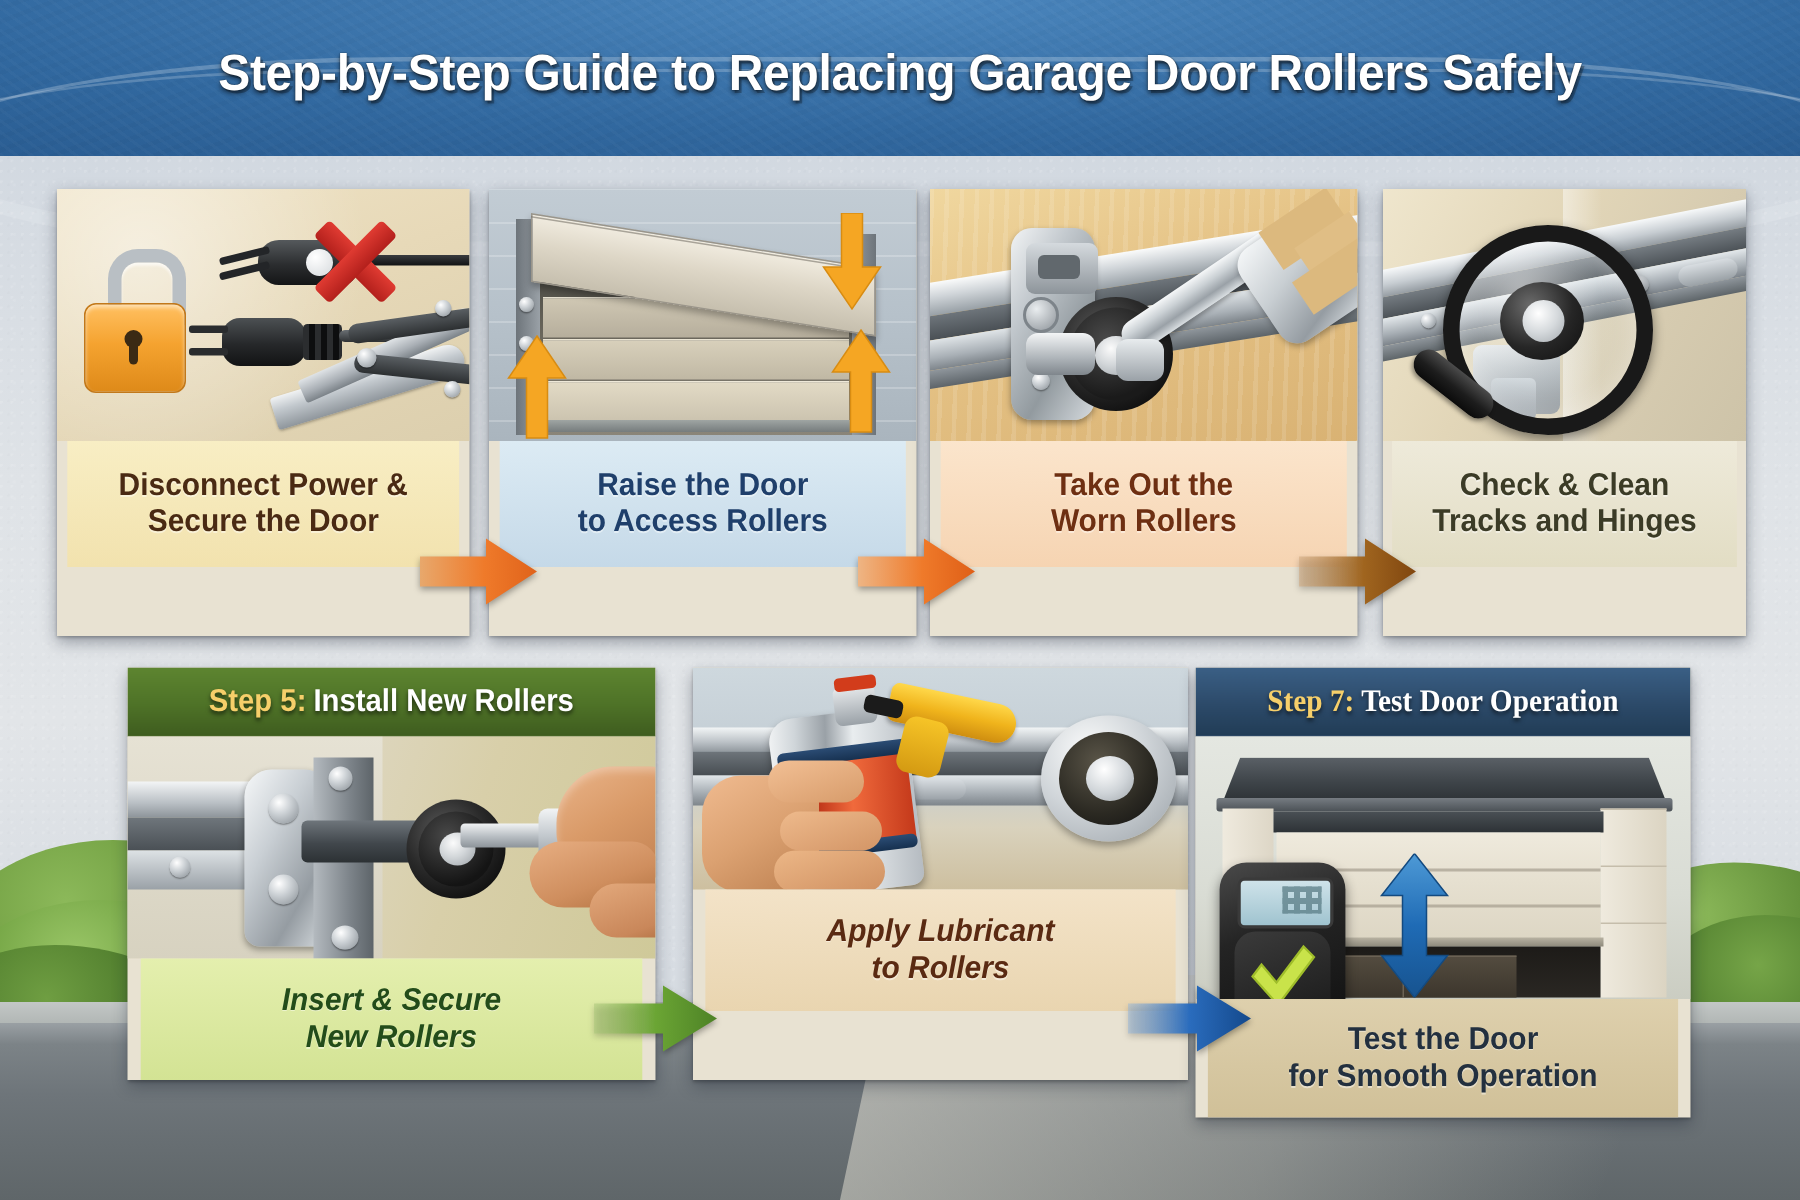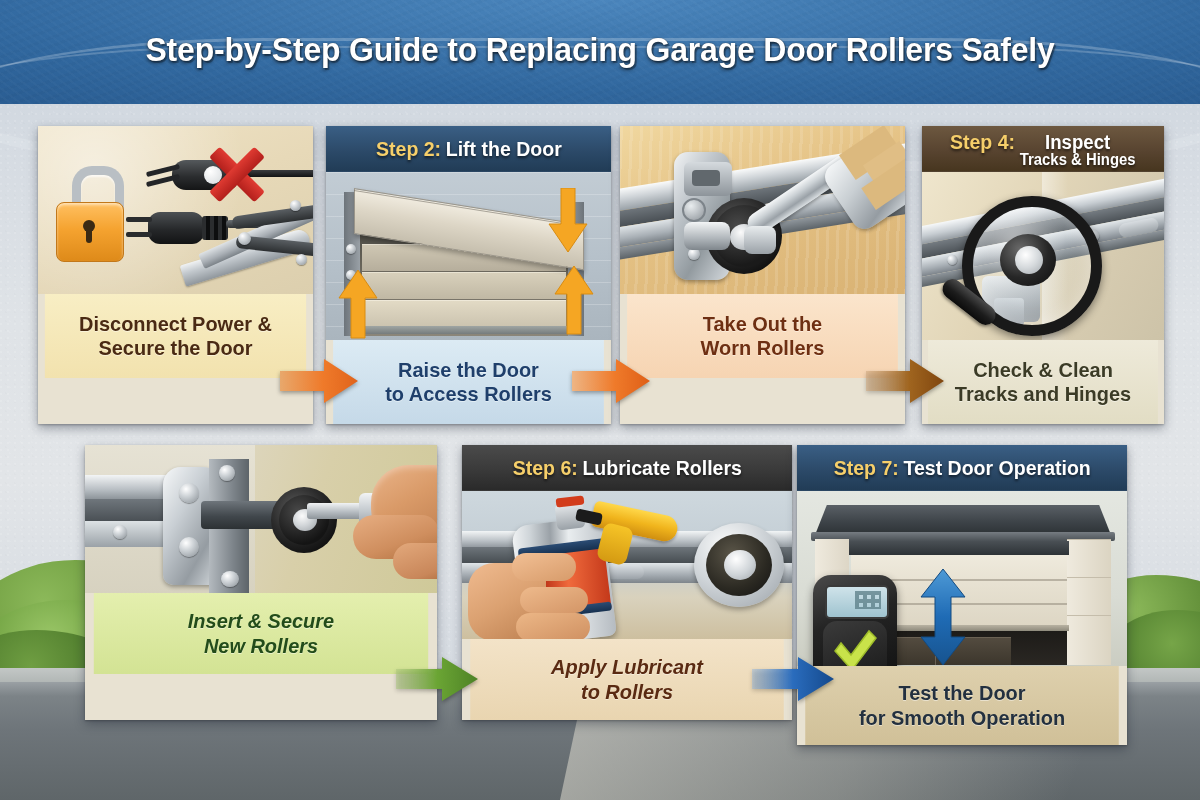--- a/index.html
+++ b/index.html
@@ -223,12 +223,6 @@
   </div>
 
   <div class="card" style="left:326px;top:126px;width:285px;height:298px;">
-    <div class="card-head" style="background:linear-gradient(180deg,#3a5f85 0%,#2c4a69 55%,#213c56 100%);">
-      <div class="htxt">
-        <span class="hnum">Step 2:</span>
-        <span>Lift the Door</span>
-      </div>
-    </div>
     <div class="card-art" style="height:168px;background:linear-gradient(180deg,#c2ccd4 0%,#b6c1ca 50%,#aab5be 100%);">
 
       <div class="abs" style="inset:0;background:repeating-linear-gradient(180deg,rgba(255,255,255,.22) 0 1px,transparent 1px 22px);"></div>

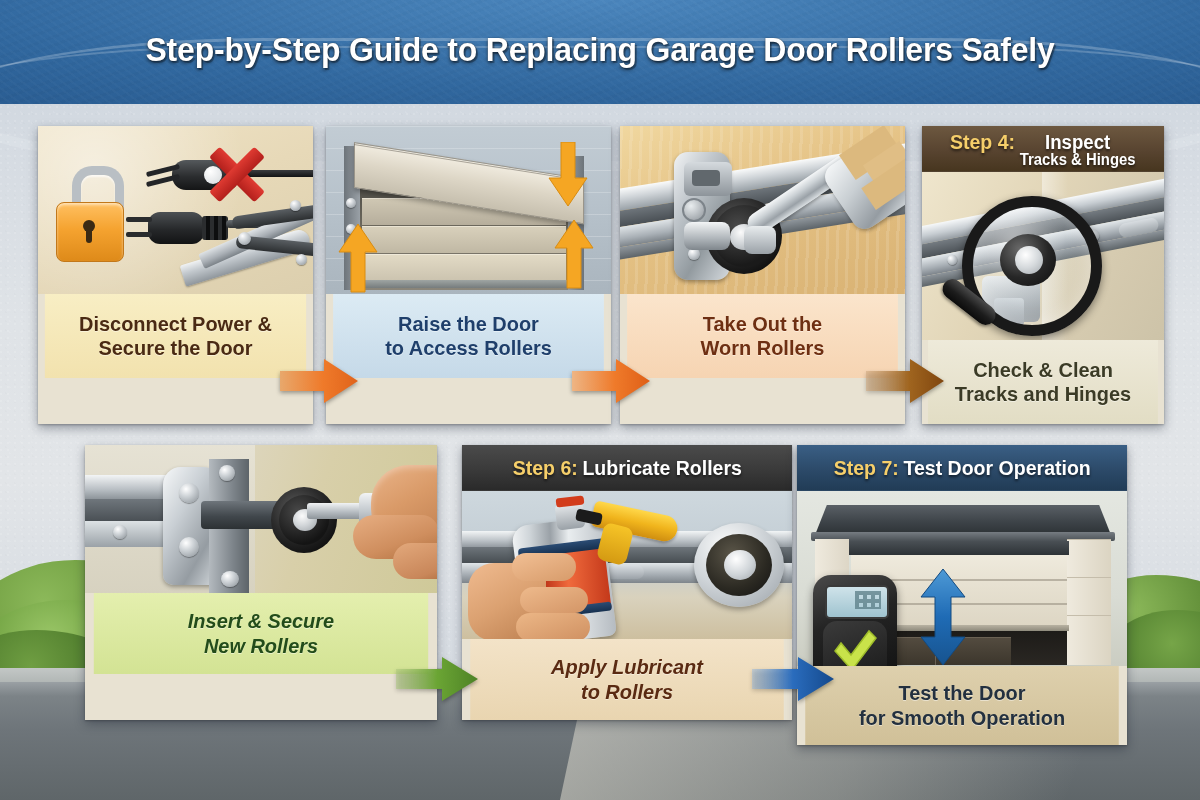--- a/index.html
+++ b/index.html
@@ -340,15 +340,6 @@
   </div>
 
   <div class="card" style="left:922px;top:126px;width:242px;height:298px;">
-    <div class="card-head" style="background:linear-gradient(180deg,#6d5840 0%,#584430 55%,#47361f 100%);">
-      <div class="htxt head-stack">
-        <span class="hnum">Step 4:</span>
-        <span class="head-two">
-          <span class="l1">Inspect</span>
-          <span class="l2">Tracks &amp; Hinges</span>
-        </span>
-      </div>
-    </div>
     <div class="card-art" style="height:168px;background:linear-gradient(120deg,#efe6cd 0%,#e2d6b8 40%,#d6cbb0 70%,#cdc3a8 100%);">
       <div class="abs" style="left:120px;top:0;width:26px;height:168px;background:linear-gradient(90deg,rgba(255,255,255,.45),rgba(255,255,255,0));"></div>
 

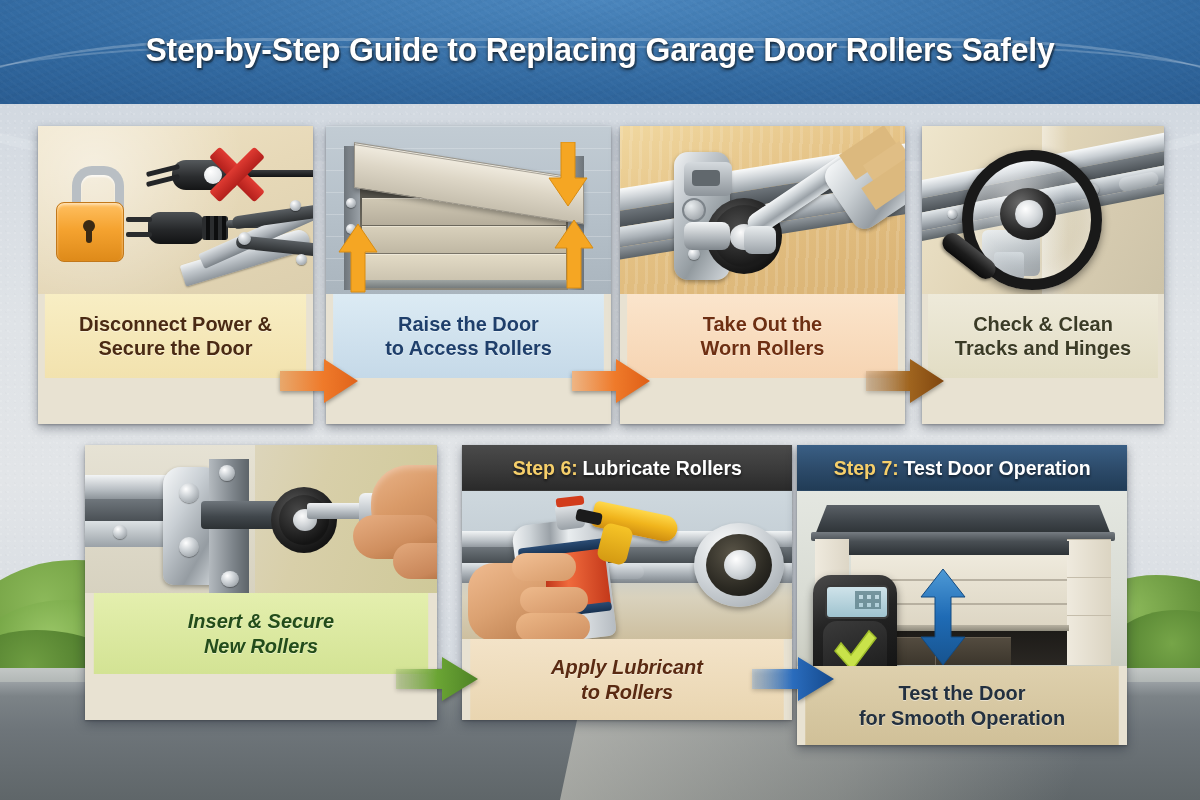--- a/index.html
+++ b/index.html
@@ -376,6 +376,12 @@
   </div>
 
   <div class="card" style="left:85px;top:445px;width:352px;height:275px;">
+    <div class="card-head" style="background:linear-gradient(180deg,#5d8530 0%,#4e7227 55%,#3f5d1f 100%);">
+      <div class="htxt">
+        <span class="hnum">Step 5:</span>
+        <span>Install New Rollers</span>
+      </div>
+    </div>
     <div class="card-art" style="height:148px;background:linear-gradient(110deg,#e3ddcb 0%,#ded7c1 35%,#d8cfa9 62%,#cfc999 100%);">
       <div class="abs" style="left:0;top:0;width:170px;height:148px;background:linear-gradient(180deg,#e6e2d4,#d7d2c0);"></div>
 

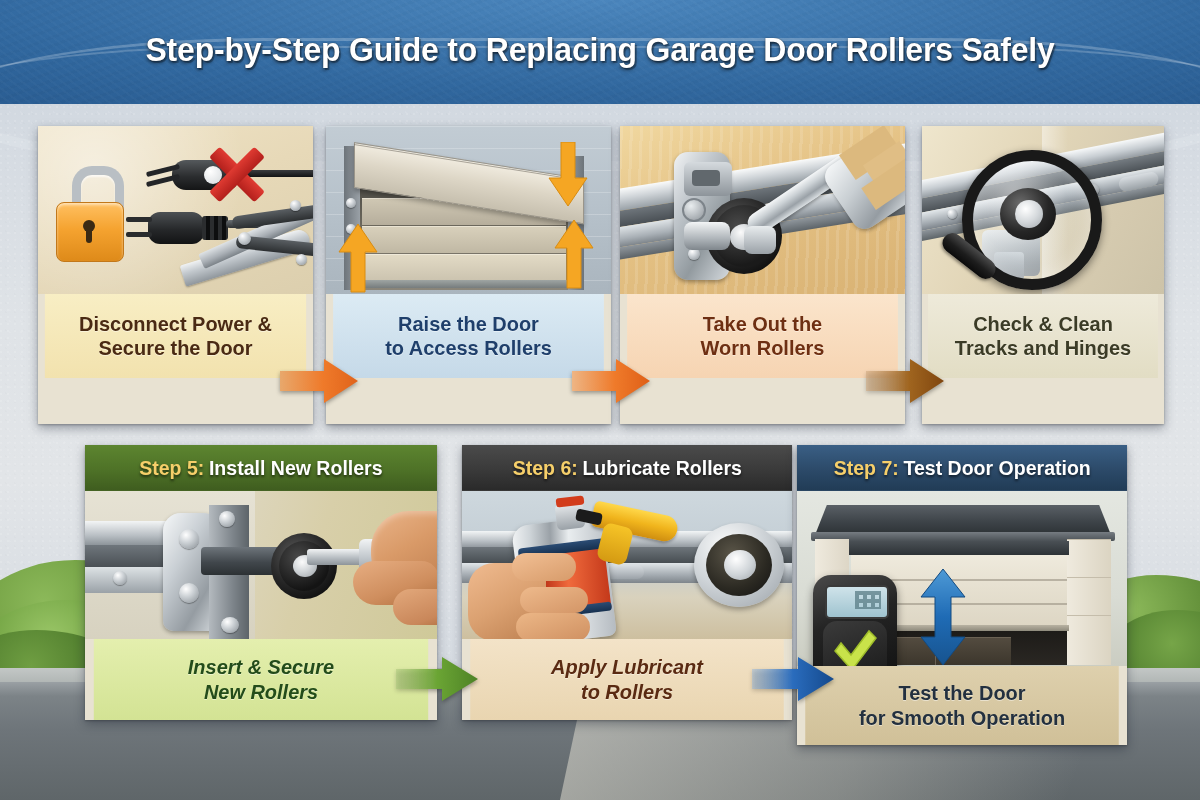--- a/index.html
+++ b/index.html
@@ -447,12 +447,6 @@
   </div>
 
   <div class="card" style="left:462px;top:445px;width:330px;height:275px;">
-    <div class="card-head" style="background:linear-gradient(180deg,#4b4b4b 0%,#3a3a3a 55%,#2a2a2a 100%);">
-      <div class="htxt">
-        <span class="hnum">Step 6:</span>
-        <span>Lubricate Rollers</span>
-      </div>
-    </div>
     <div class="card-art" style="height:148px;background:linear-gradient(180deg,#ced8de 0%,#c2ccd3 45%,#d9d2bd 72%,#cdbf9f 100%);">
 
       <div class="abs" style="left:-10px;top:40px;width:350px;height:62px;">

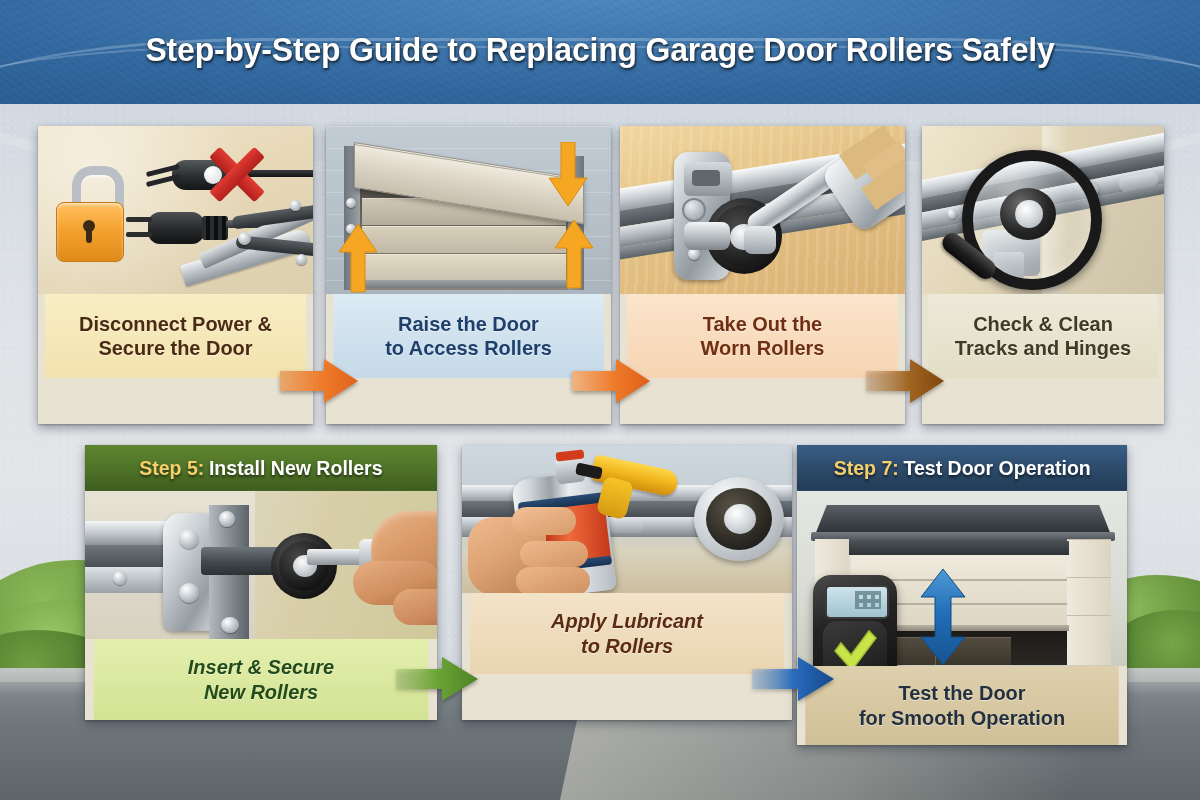--- a/index.html
+++ b/index.html
@@ -514,7 +514,7 @@
   </div>
 
   <div class="card" style="left:797px;top:445px;width:330px;height:300px;">
-    <div class="card-head" style="background:linear-gradient(180deg,#3a5f85 0%,#2c4a69 55%,#213c56 100%);">
+    <div class="card-head" style="background:linear-gradient(180deg,#3a5f85 0%,#2c4a69 55%,#213c56 100%);font-family:Liberation Serif, serif;">
       <div class="htxt">
         <span class="hnum">Step 7:</span>
         <span>Test Door Operation</span>

